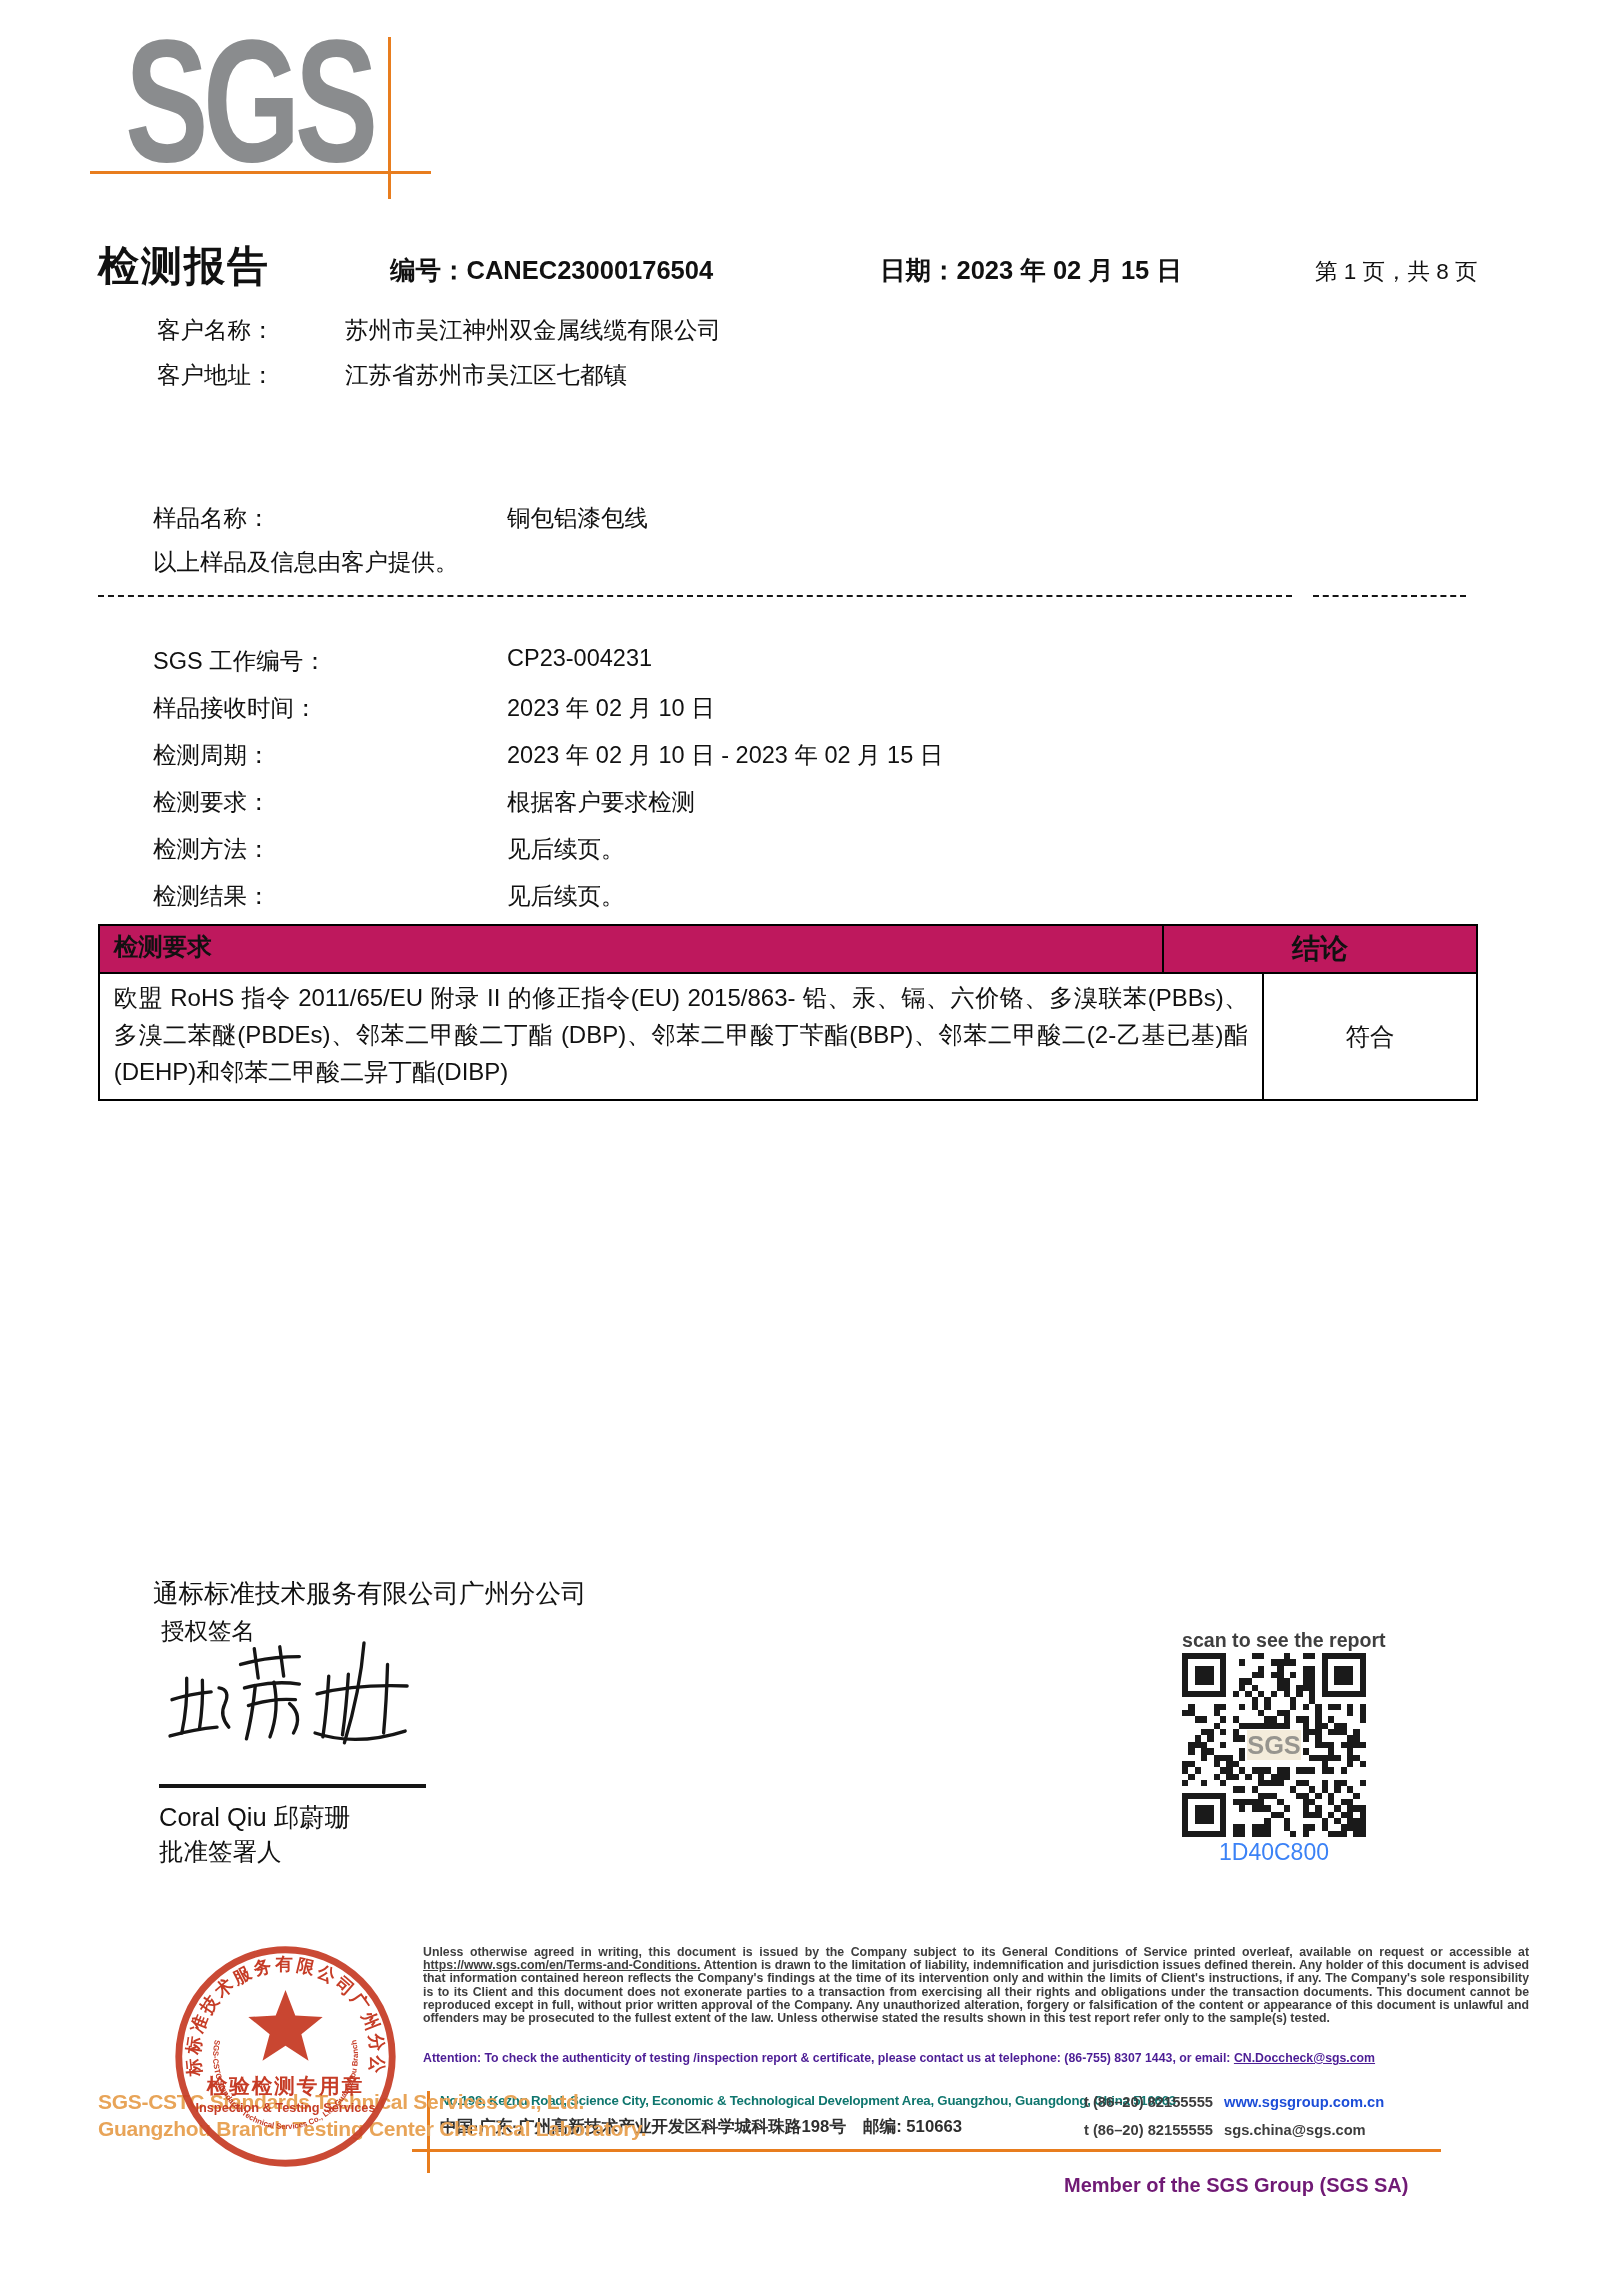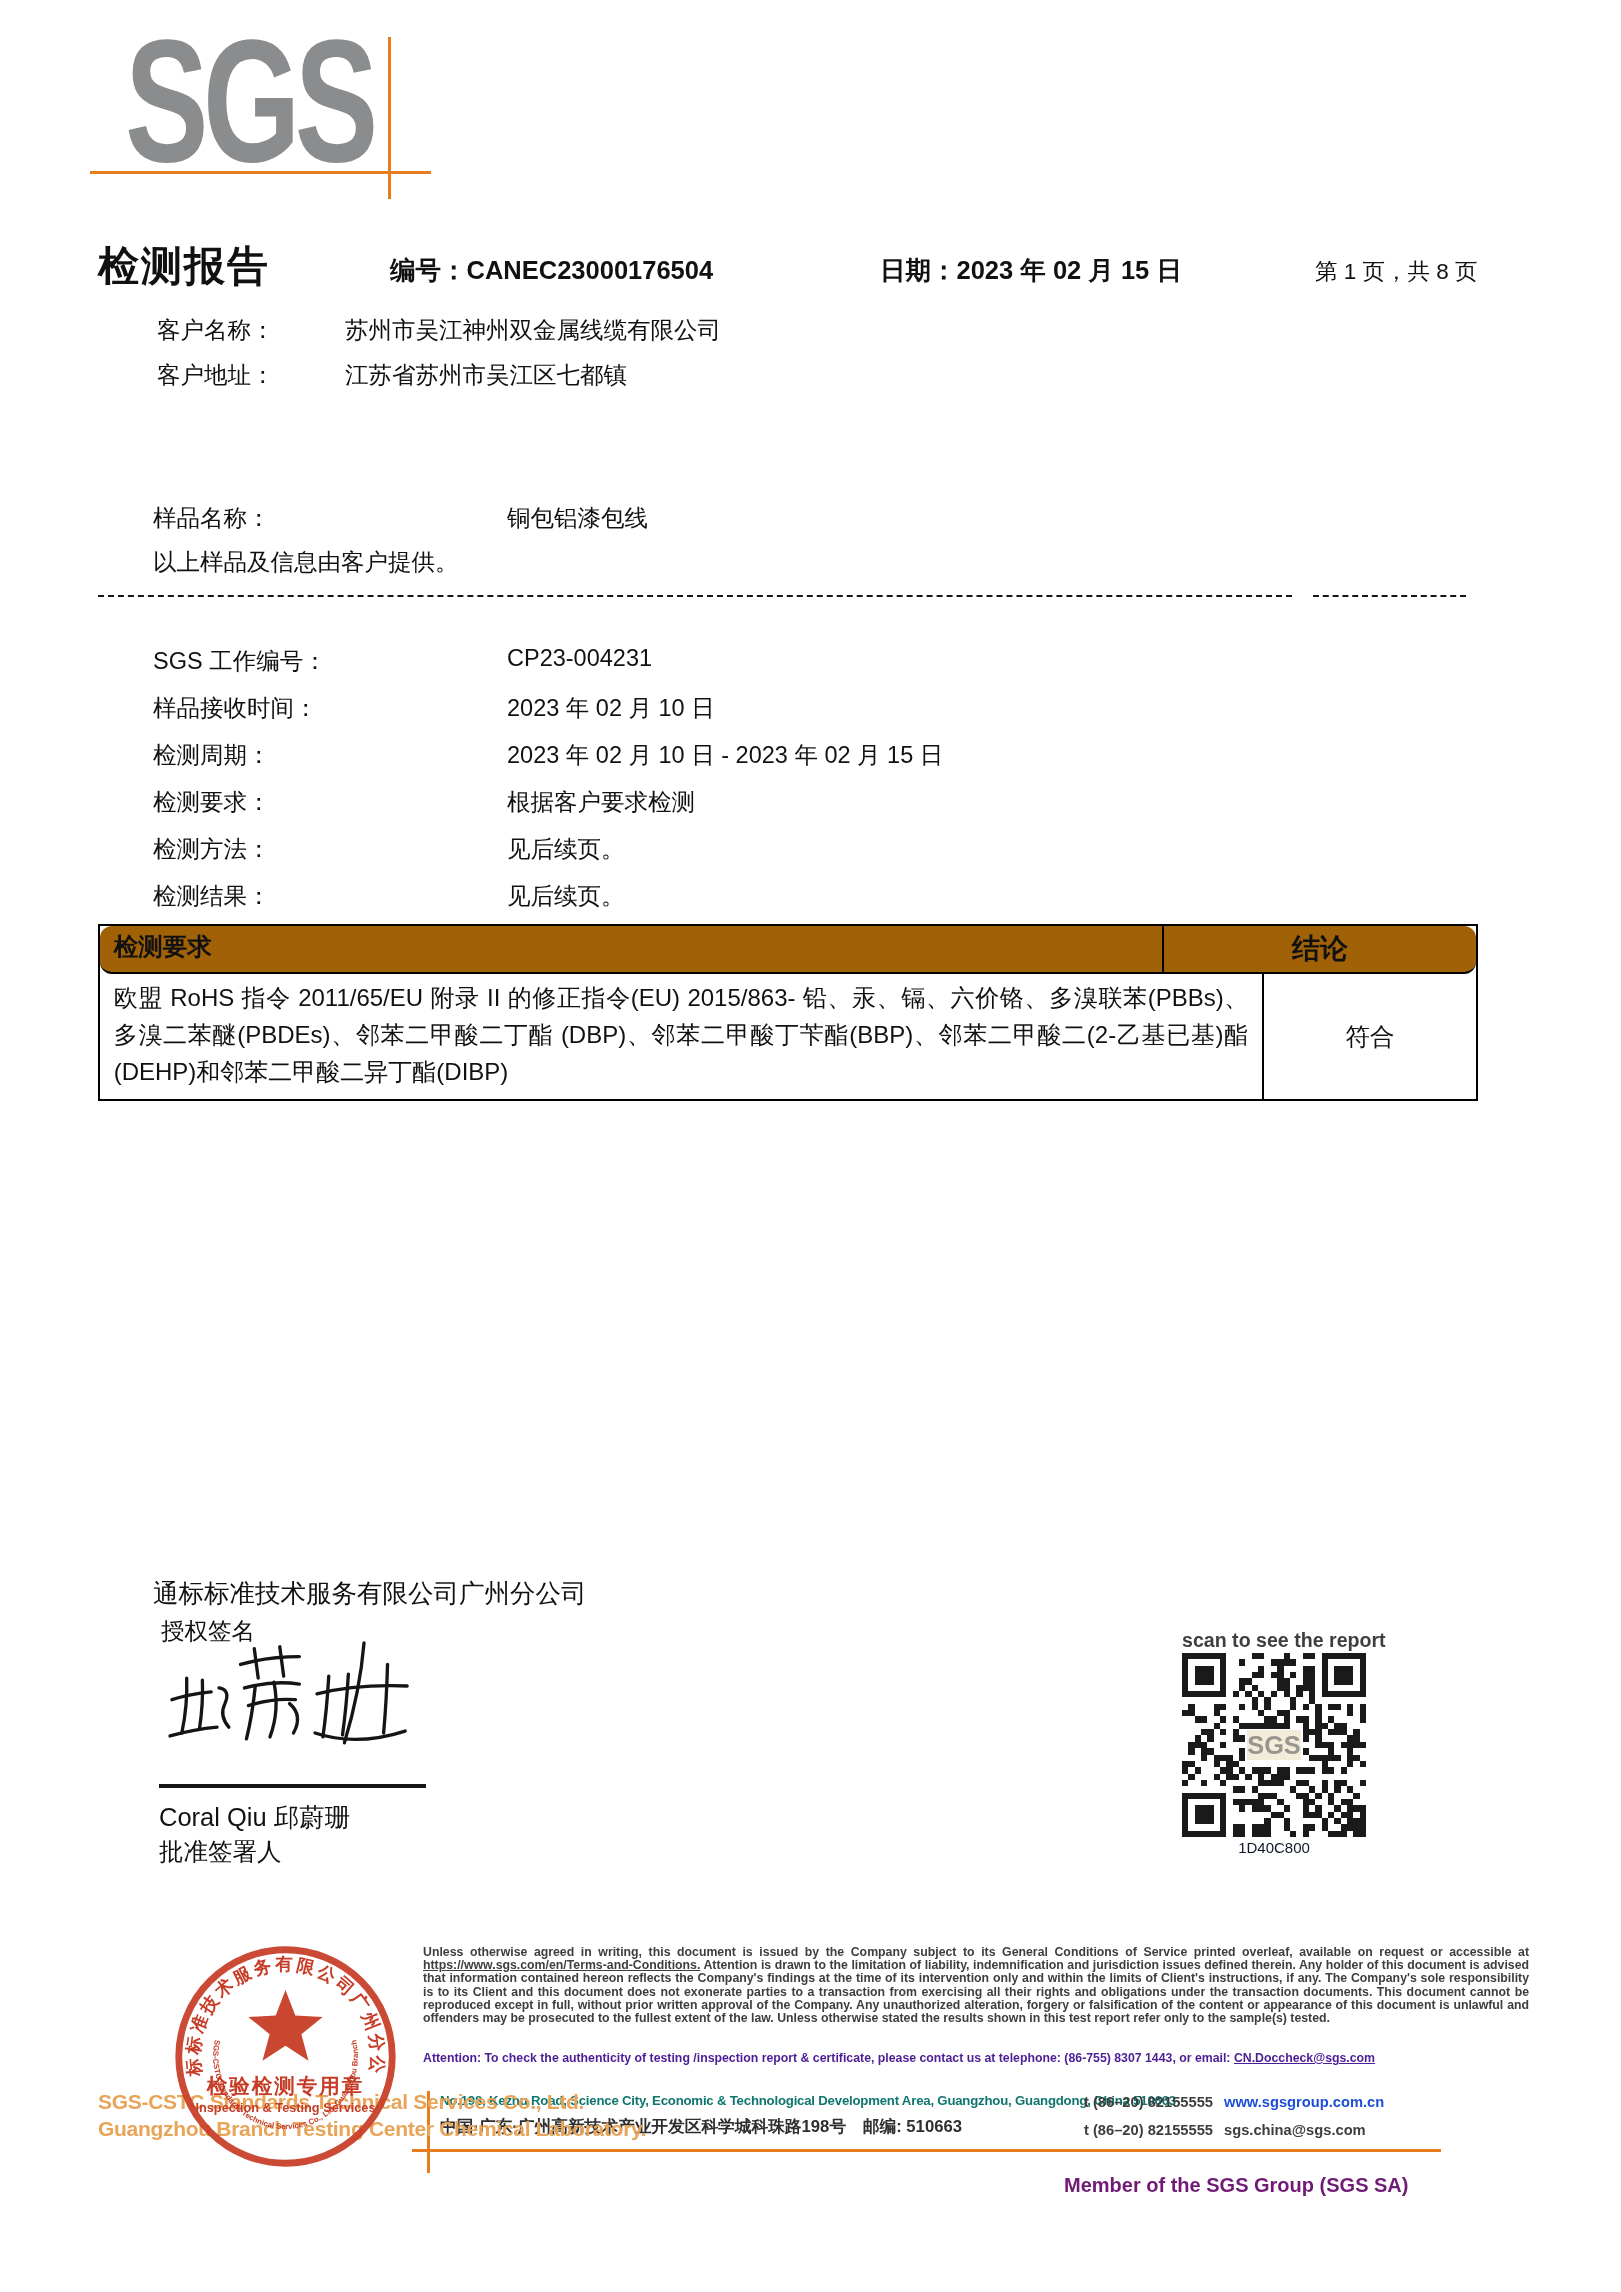--- a/index.html
+++ b/index.html
@@ -35,7 +35,7 @@
 
   
   .results-table{position:absolute;left:98px;top:924px;width:1380px;border:2px solid #000;box-sizing:border-box;}
-  .rt-header{display:flex;background:#a16207;border-bottom:2px solid #000;font-weight:bold;border-radius:12px;}
+  .rt-header{display:flex;background:#be185d;border-bottom:2px solid #000;font-weight:bold;}
   .rt-h1{width:1064px;box-sizing:border-box;padding:3.9px 13.7px;font-size:24.5px;border-right:2px solid #000;}
   .rt-h2{flex:1;text-align:center;padding:3.9px 0;font-size:28px;}
   .rt-body{display:flex;}

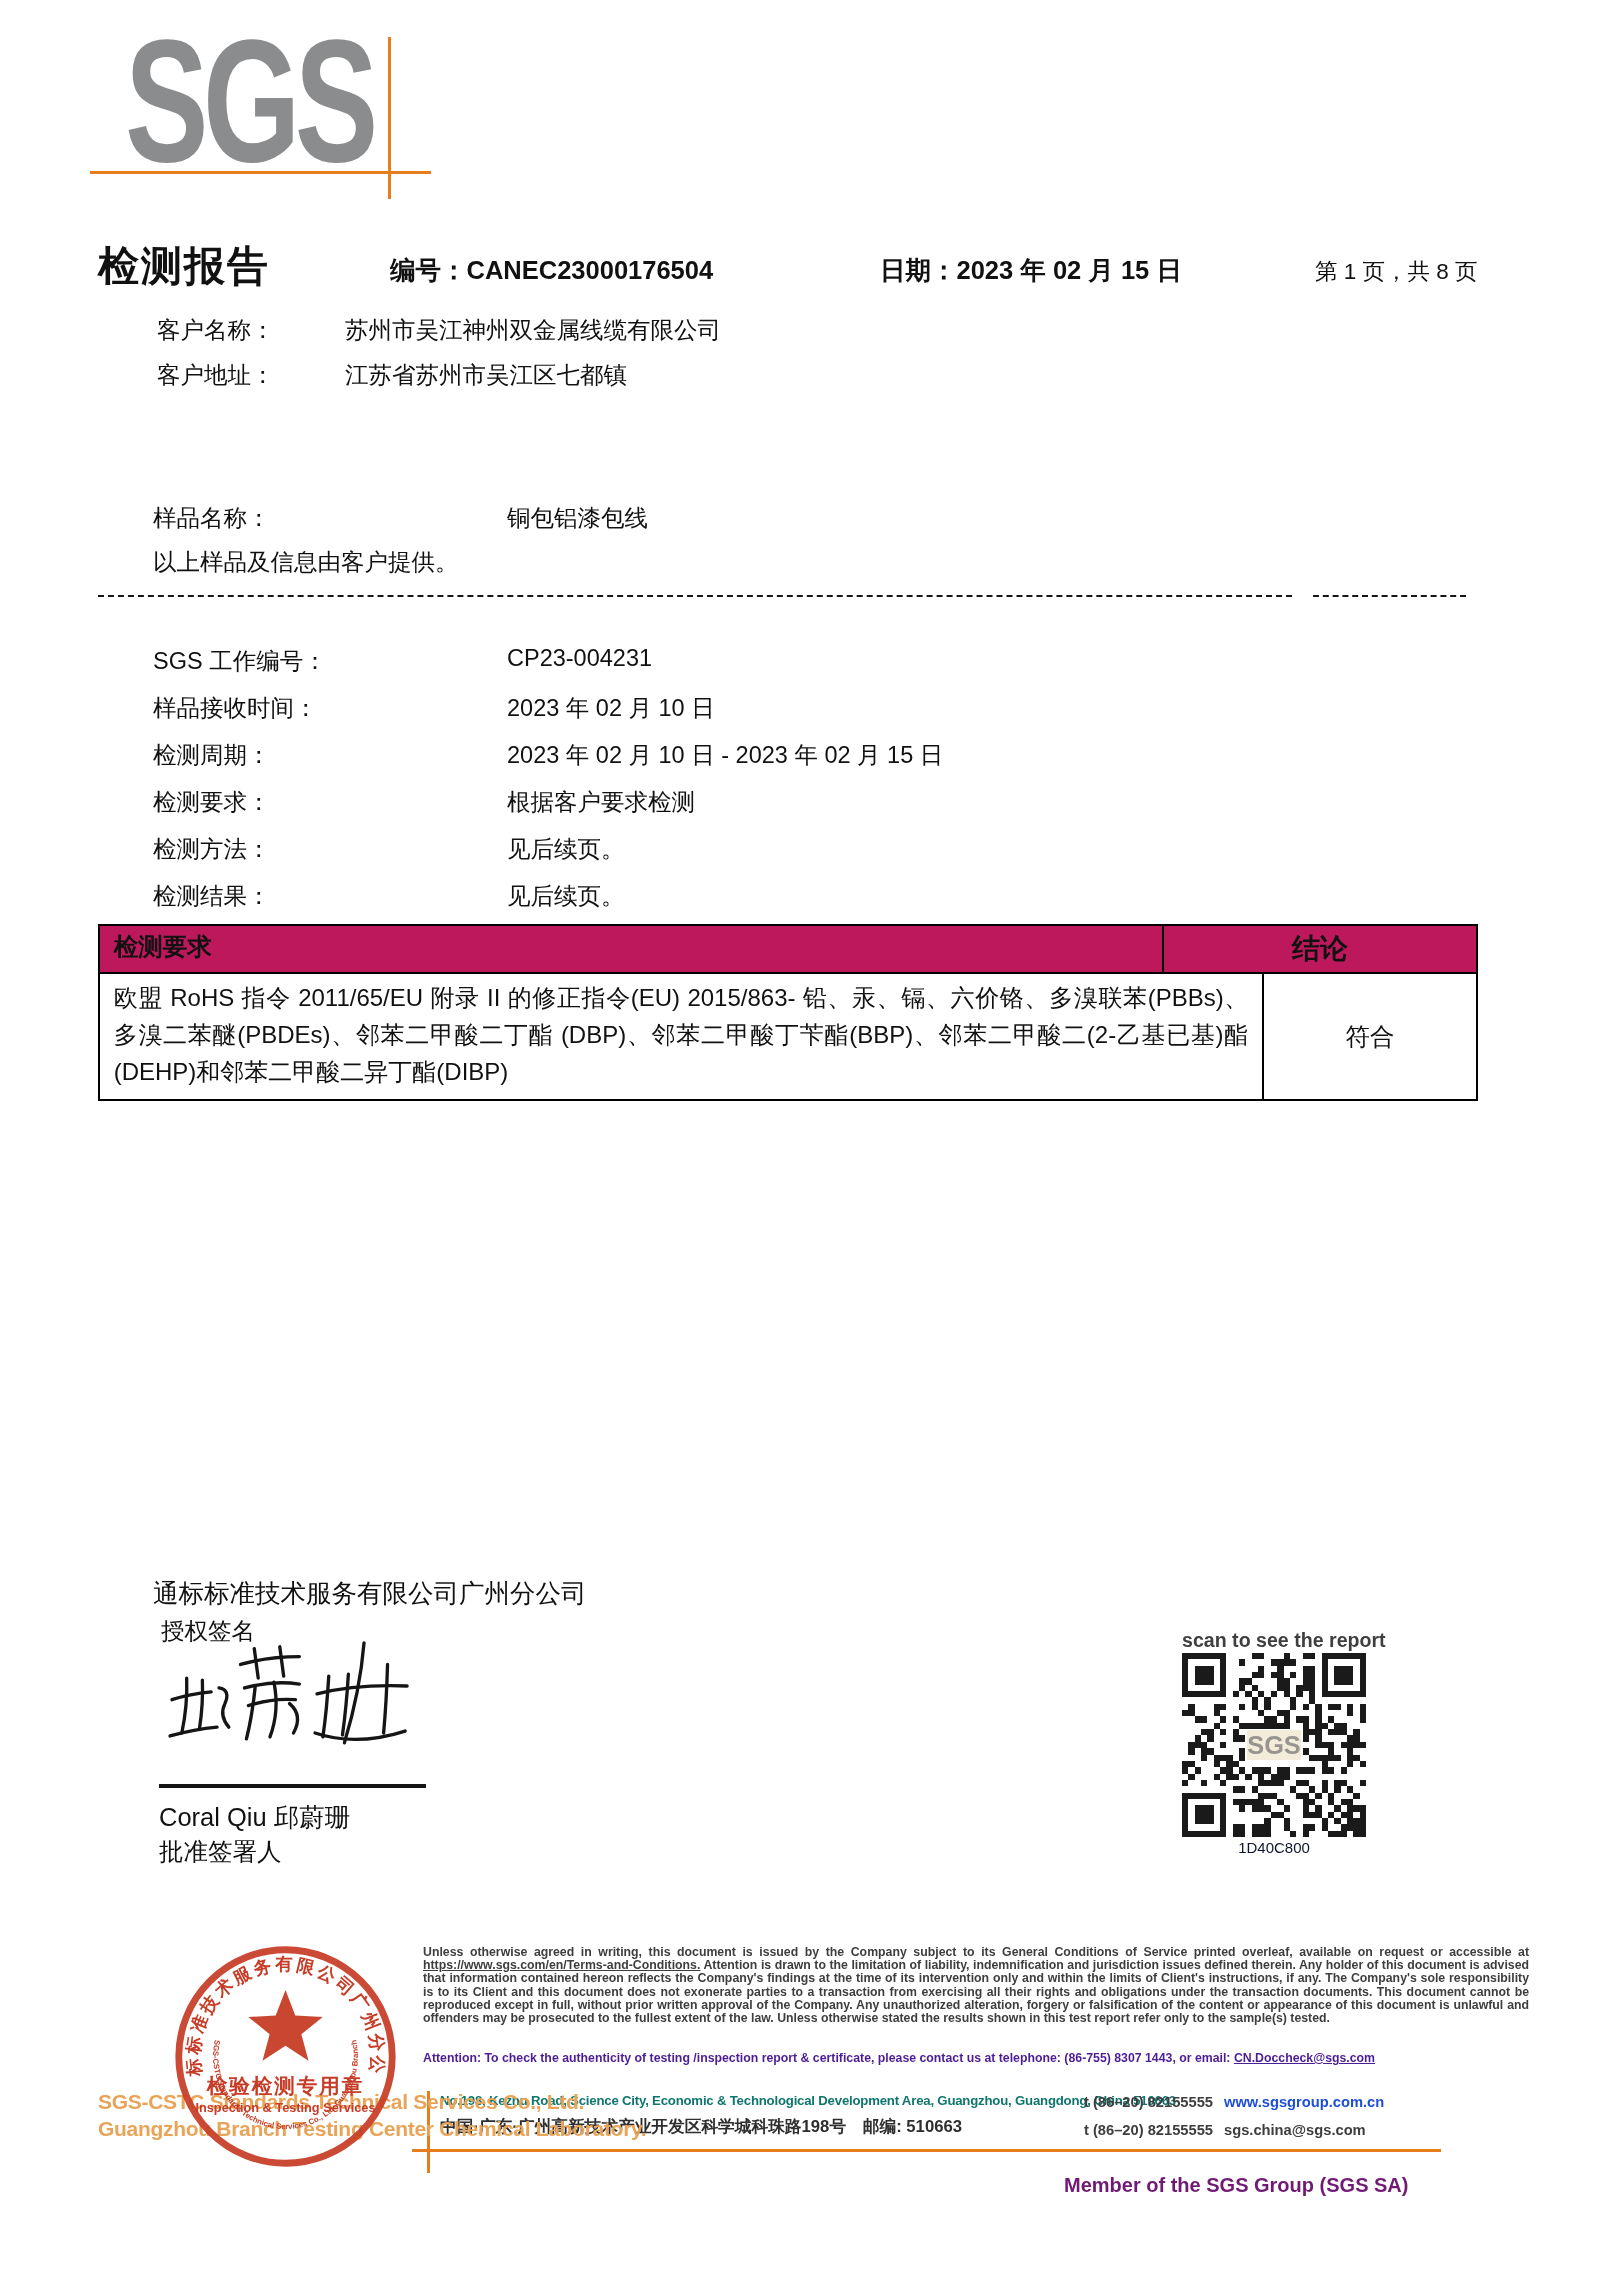--- a/index.html
+++ b/index.html
@@ -53,7 +53,7 @@
   
   .qr-caption{left:1182px;top:1629px;font-size:19.6px;color:#3f3f3f;font-weight:600;}
   .qr-svg{left:1182px;top:1653px;}
-  .qr-code{left:1182px;top:1839px;width:184px;text-align:center;font-size:15px;color:#0f172a;}
+  .qr-code{left:1182px;top:1839px;width:184px;text-align:center;font-size:23px;color:#3b82f6;}
 
   
   .behind1{left:98px;top:2090px;font-size:21px;font-weight:bold;color:#e8a458;letter-spacing:-0.3px;z-index:1;}

